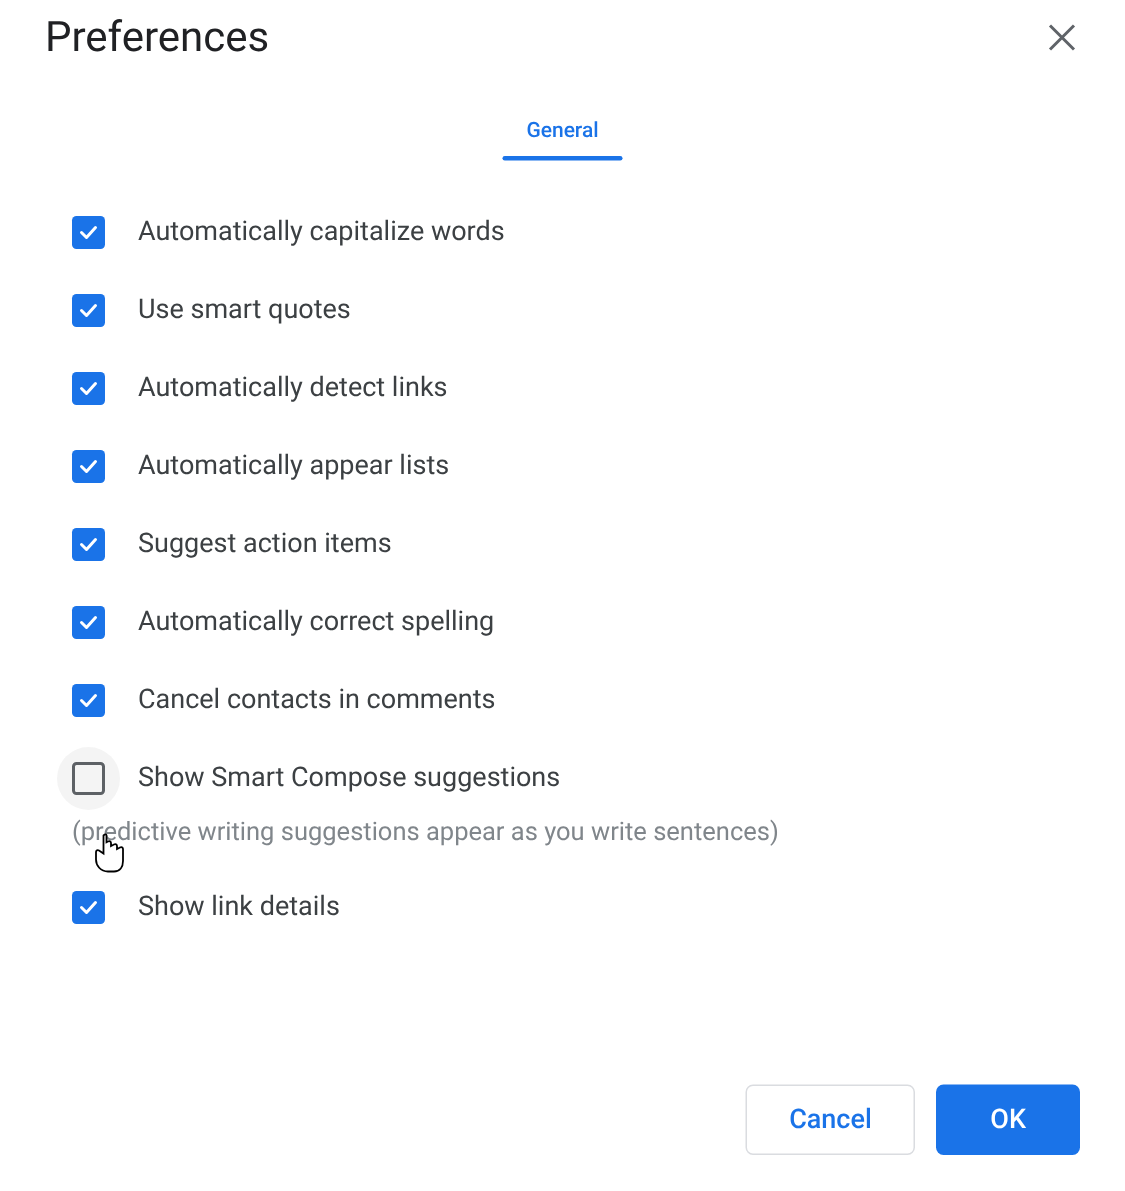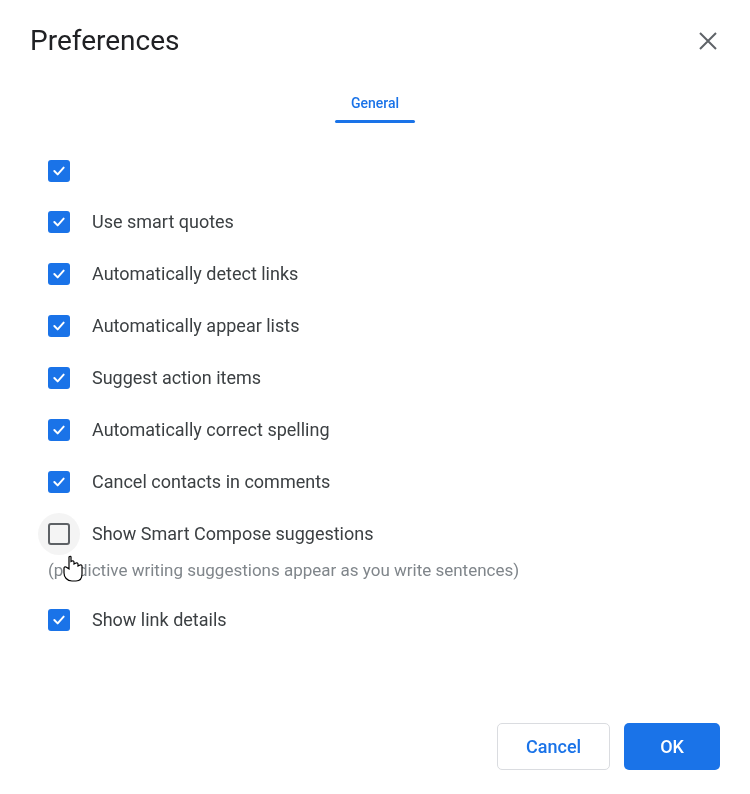--- a/index.html
+++ b/index.html
@@ -15,7 +15,7 @@
       position: relative;
     }
     .dialog {
-      padding: 24px 30px;
+      padding: 8px 30px;
     }
     .header {
       display: flex;

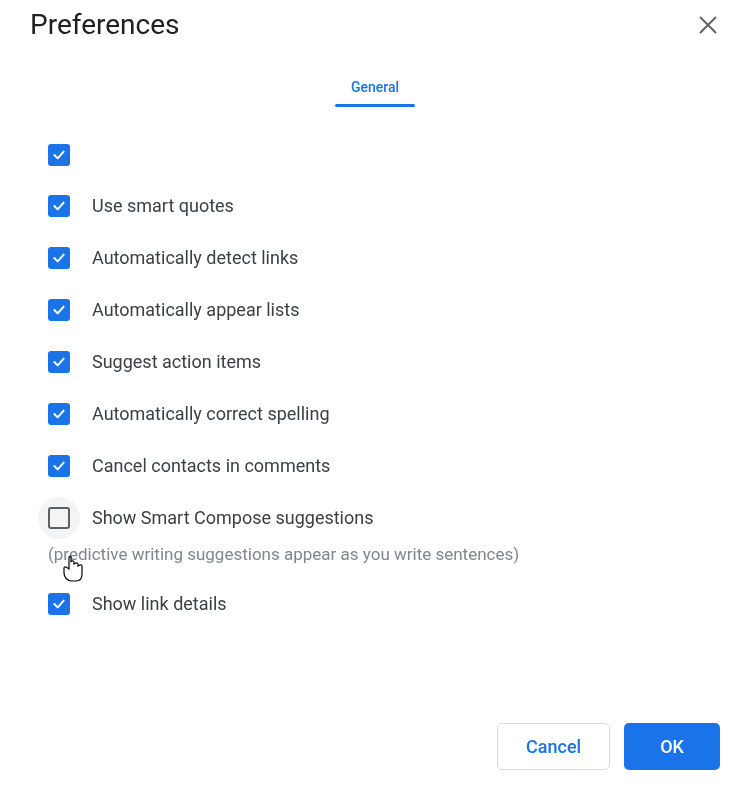--- a/index.html
+++ b/index.html
@@ -180,6 +180,9 @@
             <path d="M5 12 L10 17 L19 7" stroke="#fff" stroke-width="3" fill="none" stroke-linecap="round" stroke-linejoin="round"></path>
           </svg>
         </div>
+        <div class="option-text">
+          <span class="option-label">Automatically capitalize words</span>
+        </div>
       </div>
       <div class="option">
         <div class="checkbox checked">

